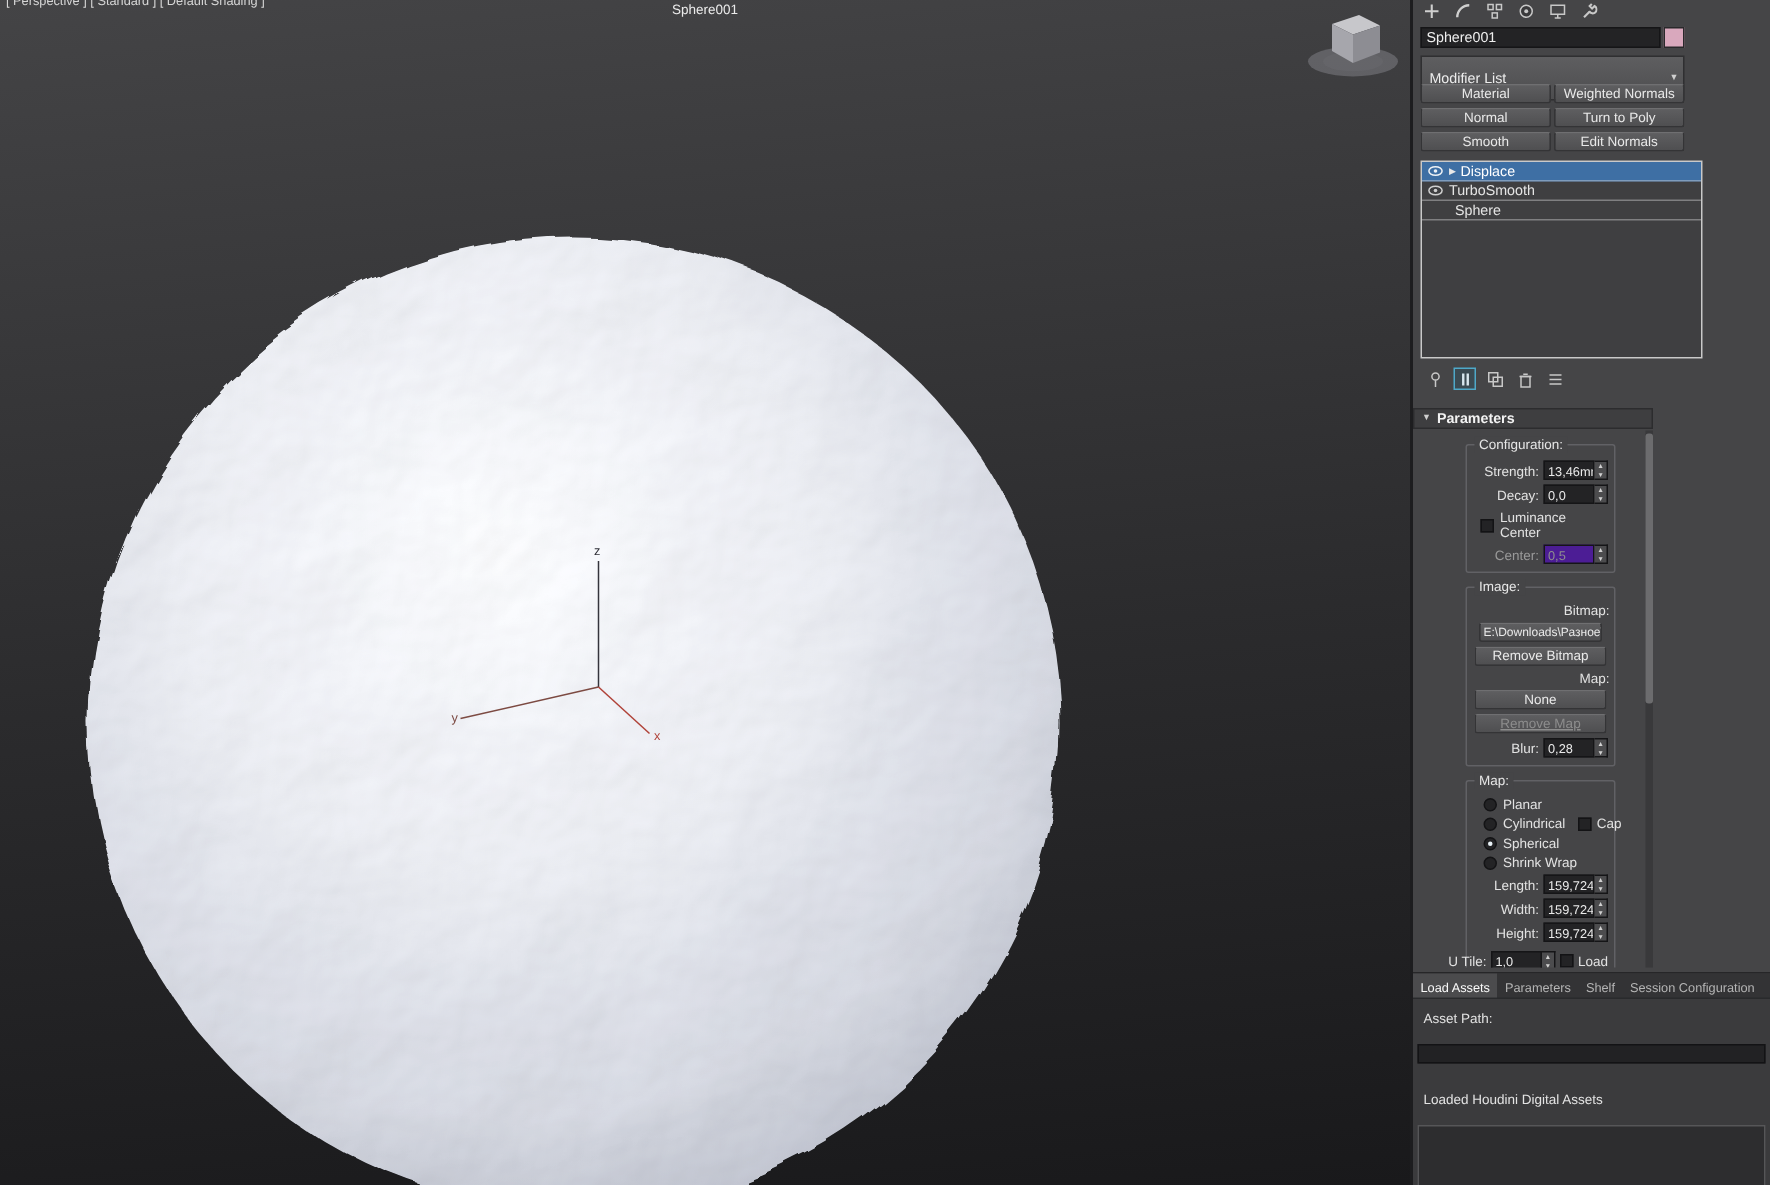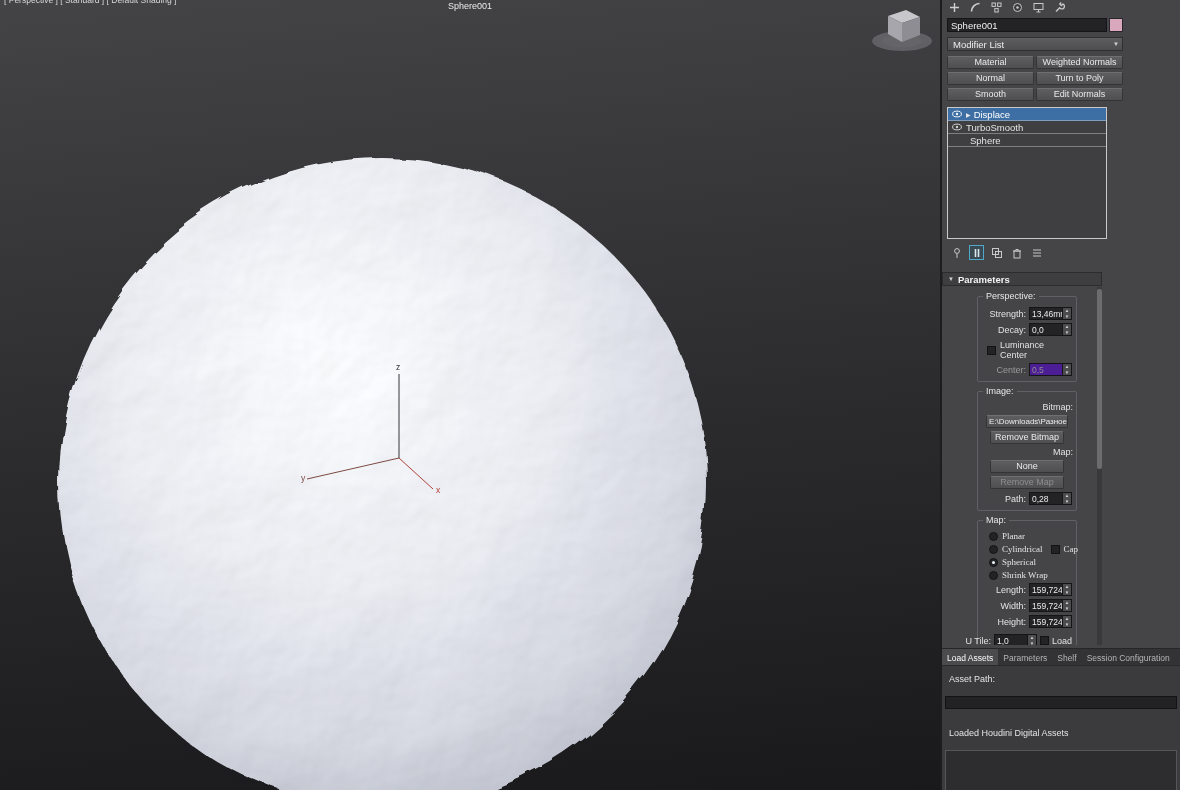--- a/index.html
+++ b/index.html
@@ -26,7 +26,7 @@
   .obj-name { flex:1; background:#232325; border:1px solid #151517; color:#efefef; font-size:9.5px; height:14px; padding:0 3px; font-family:inherit; }
   .swatch { width:14px; height:14px; border:1px solid #29292b; }
 
-  .modlist { position:absolute; left:5px; top:37px; width:176px; height:14px;
+  .modlist { position:absolute; left:5px; top:37px; width:176px; height:30px;
     background:linear-gradient(#5e5e60,#4d4d4f); border:1px solid #2f2f31;
     display:flex; align-items:center; justify-content:space-between; padding:0 3px 0 5px; font-size:9.5px; color:#ededed; }
   .ddarrow { font-size:6px; color:#cfcfcf; }

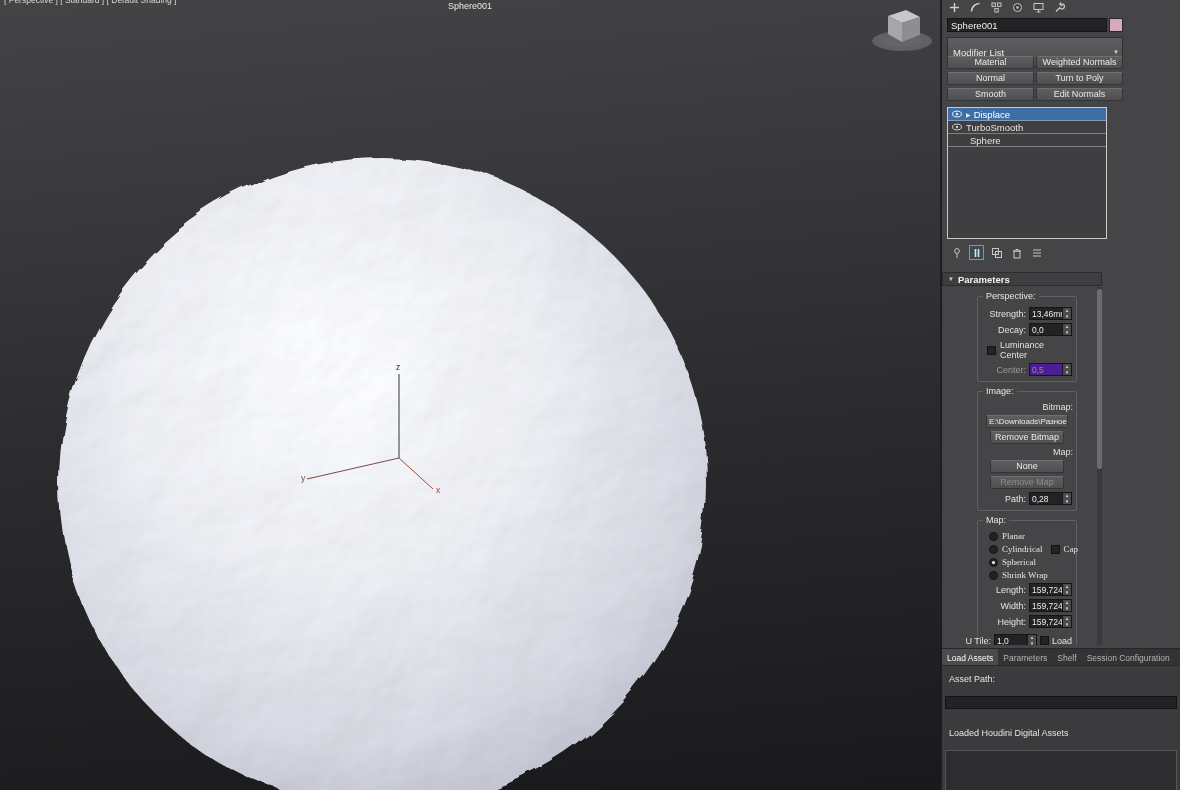--- a/index.html
+++ b/index.html
@@ -37,7 +37,7 @@
     overflow:hidden; white-space:nowrap; }
   .btn.dis { color:#8d8d8d; }
 
-  .stack { position:absolute; left:5px; top:107px; width:160px; height:132px; background:#3f3f41;
+  .stack { position:absolute; left:5px; top:107px; width:188px; height:132px; background:#3f3f41;
     border:1px solid #c9c9c9; font-size:9.5px; color:#e4e4e4; overflow:hidden;text-align:right; }
   .srow { display:flex; align-items:center; height:13px; padding-left:3px; gap:3px;
     border-bottom:1px solid rgba(225,225,225,0.4); }

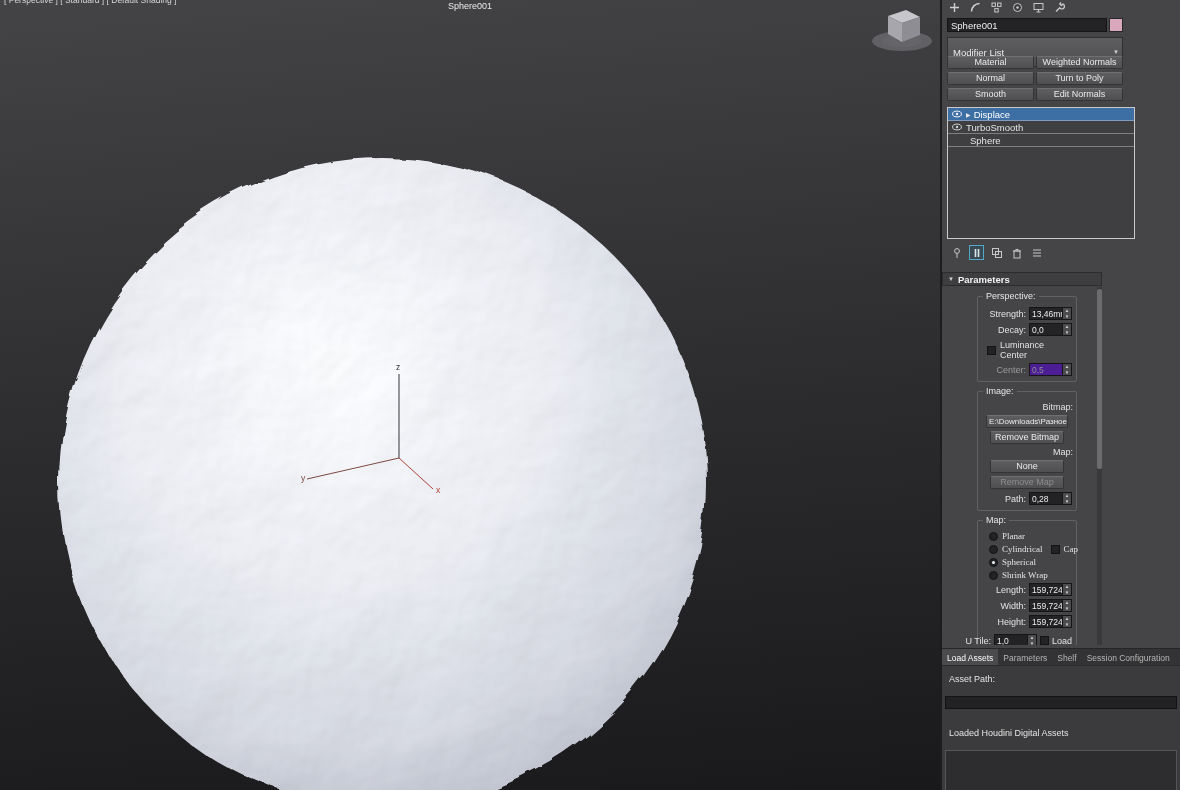--- a/index.html
+++ b/index.html
@@ -264,7 +264,7 @@
     <div class="rbody">
 
       <div class="group">
-        <span class="legend">Perspective:</span>
+        <span class="legend">Configuration:</span>
         <div class="prow">
           <span class="plabel">Strength:</span>
           <span class="spin">

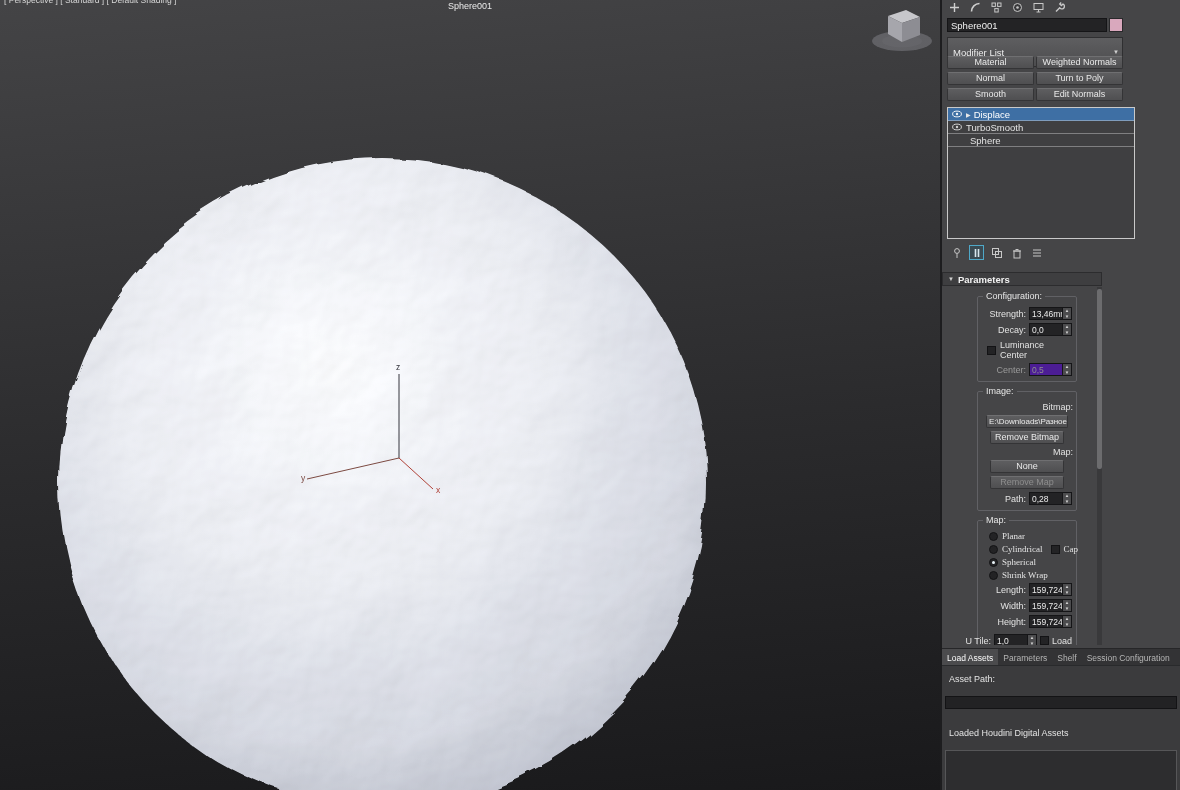--- a/index.html
+++ b/index.html
@@ -75,7 +75,7 @@
   .rad.sel::after { content:""; position:absolute; left:2px; top:2px; width:3px; height:3px; border-radius:50%; background:#eaf3f8; }
   .crow { display:flex; align-items:center; gap:4px; margin:4px 0 0 6px; font-size:9px; }
   .lrow { margin:3px 0 0 3px; font-size:9px; text-align:right; }
-  .cbtn { display:block; margin:3px auto 0; width:74px; }
+  .cbtn { display:block; margin:3px auto 0; width:88px; }
   .pathbtn { width:82px; font-size:8px; text-align:left; padding:0 2px; }
   .rrow { display:flex; align-items:flex-end; gap:4px; margin:3px 2px 0 8px; font-size:9px;font-family:Liberation Serif, serif; }
   .rrow .gap { flex:1; }

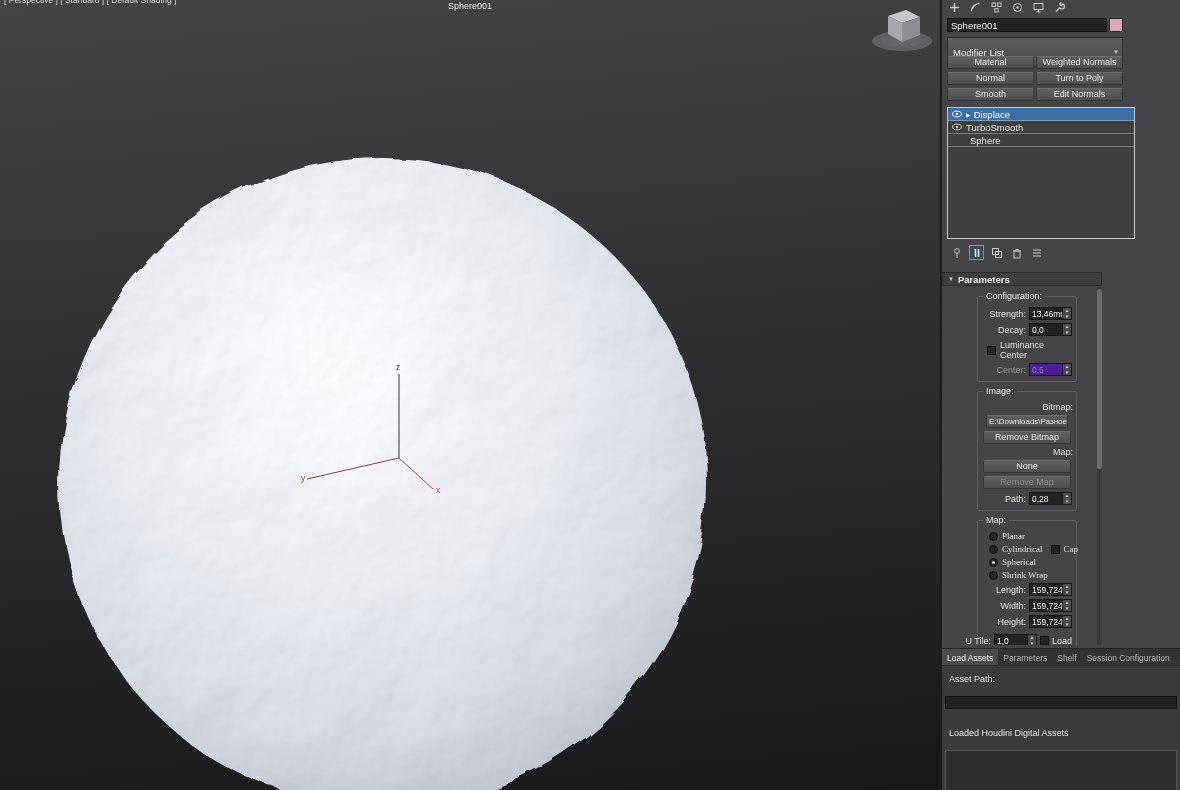--- a/index.html
+++ b/index.html
@@ -35,7 +35,7 @@
   .btn { background:linear-gradient(#5e5e60,#4f4f51); border:1px solid #343436; border-top-color:#6f6f71;
     color:#e9e9e9; font-size:9px; height:13px; line-height:11px; text-align:center; border-radius:2px;
     overflow:hidden; white-space:nowrap; }
-  .btn.dis { color:#8d8d8d; }
+  .btn.dis { color:#8d8d8d;text-decoration:underline; }
 
   .stack { position:absolute; left:5px; top:107px; width:188px; height:132px; background:#3f3f41;
     border:1px solid #c9c9c9; font-size:9.5px; color:#e4e4e4; overflow:hidden;text-align:right; }

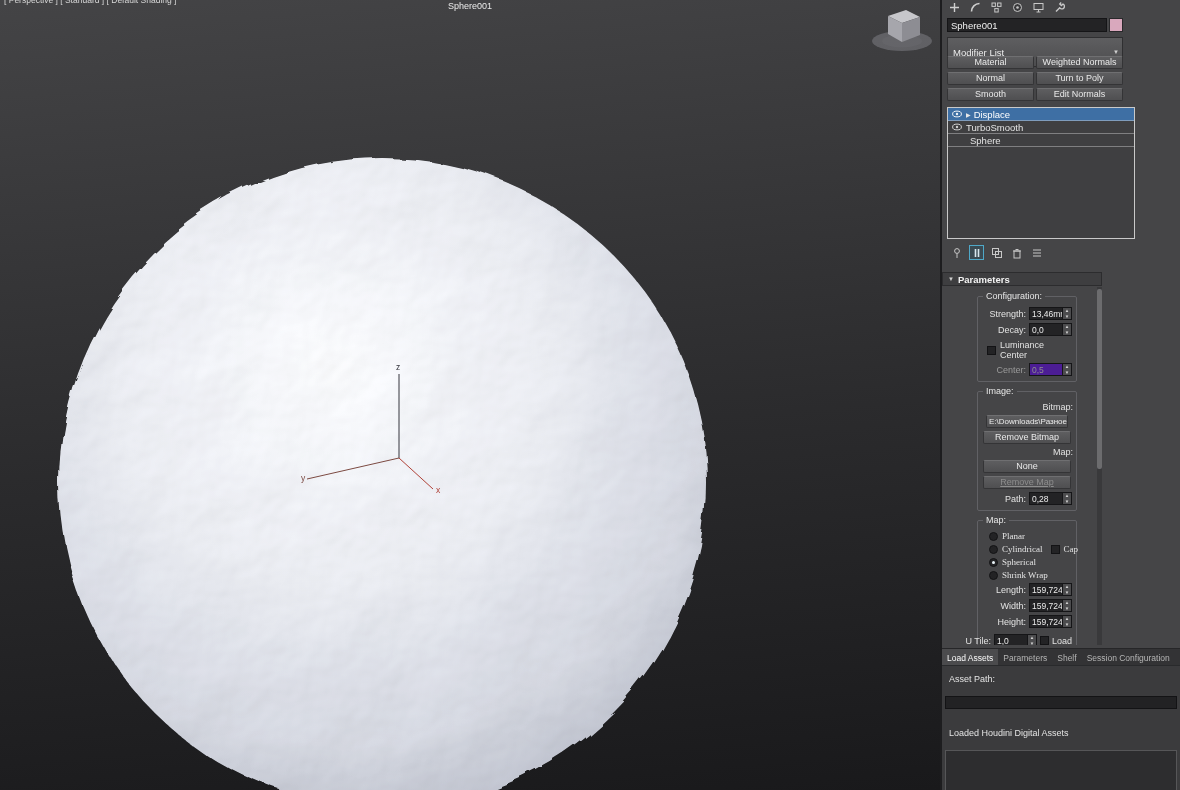--- a/index.html
+++ b/index.html
@@ -310,7 +310,7 @@
         <div class="btn cbtn">None</div>
         <div class="btn cbtn dis">Remove Map</div>
         <div class="prow">
-          <span class="plabel">Path:</span>
+          <span class="plabel">Blur:</span>
           <span class="spin">
             <span class="val">0,28</span>
             <span class="arrows">

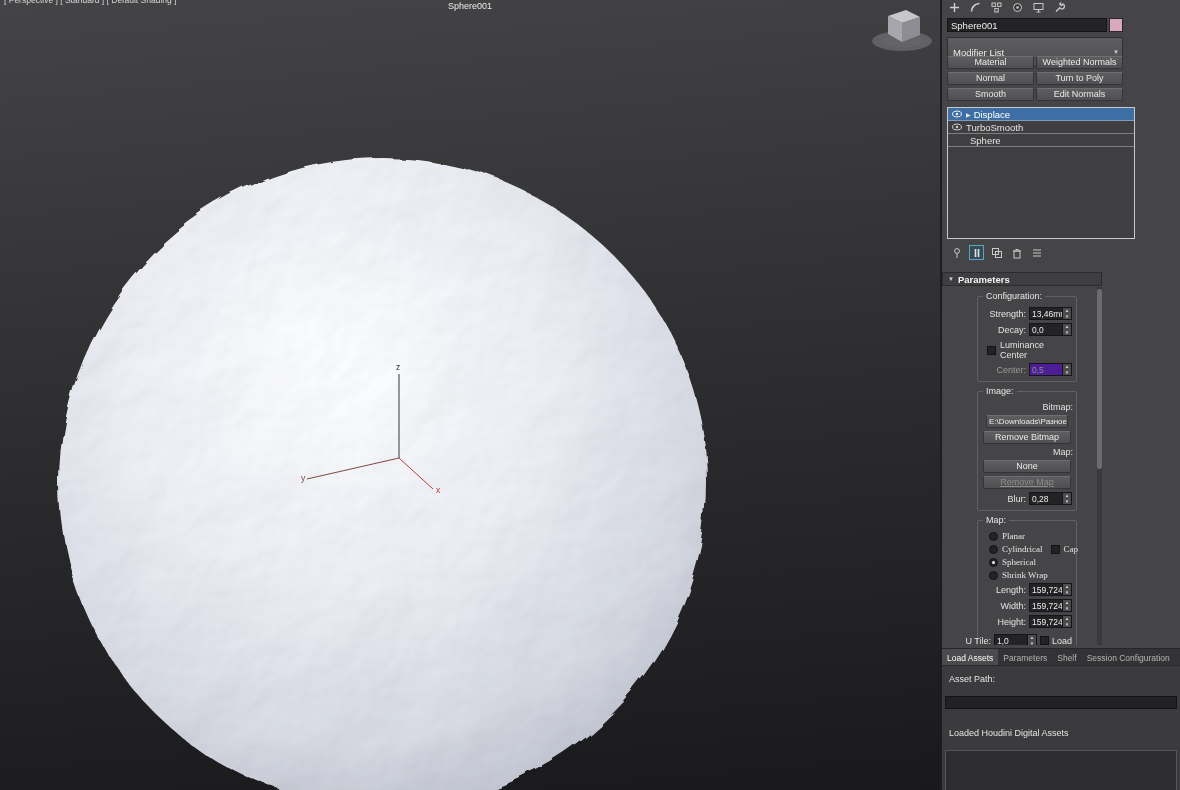--- a/index.html
+++ b/index.html
@@ -77,7 +77,7 @@
   .lrow { margin:3px 0 0 3px; font-size:9px; text-align:right; }
   .cbtn { display:block; margin:3px auto 0; width:88px; }
   .pathbtn { width:82px; font-size:8px; text-align:left; padding:0 2px; }
-  .rrow { display:flex; align-items:flex-end; gap:4px; margin:3px 2px 0 8px; font-size:9px;font-family:Liberation Serif, serif; }
+  .rrow { display:flex; align-items:flex-end; gap:4px; margin:3px 2px 0 8px; font-size:9px; }
   .rrow .gap { flex:1; }
 
   

